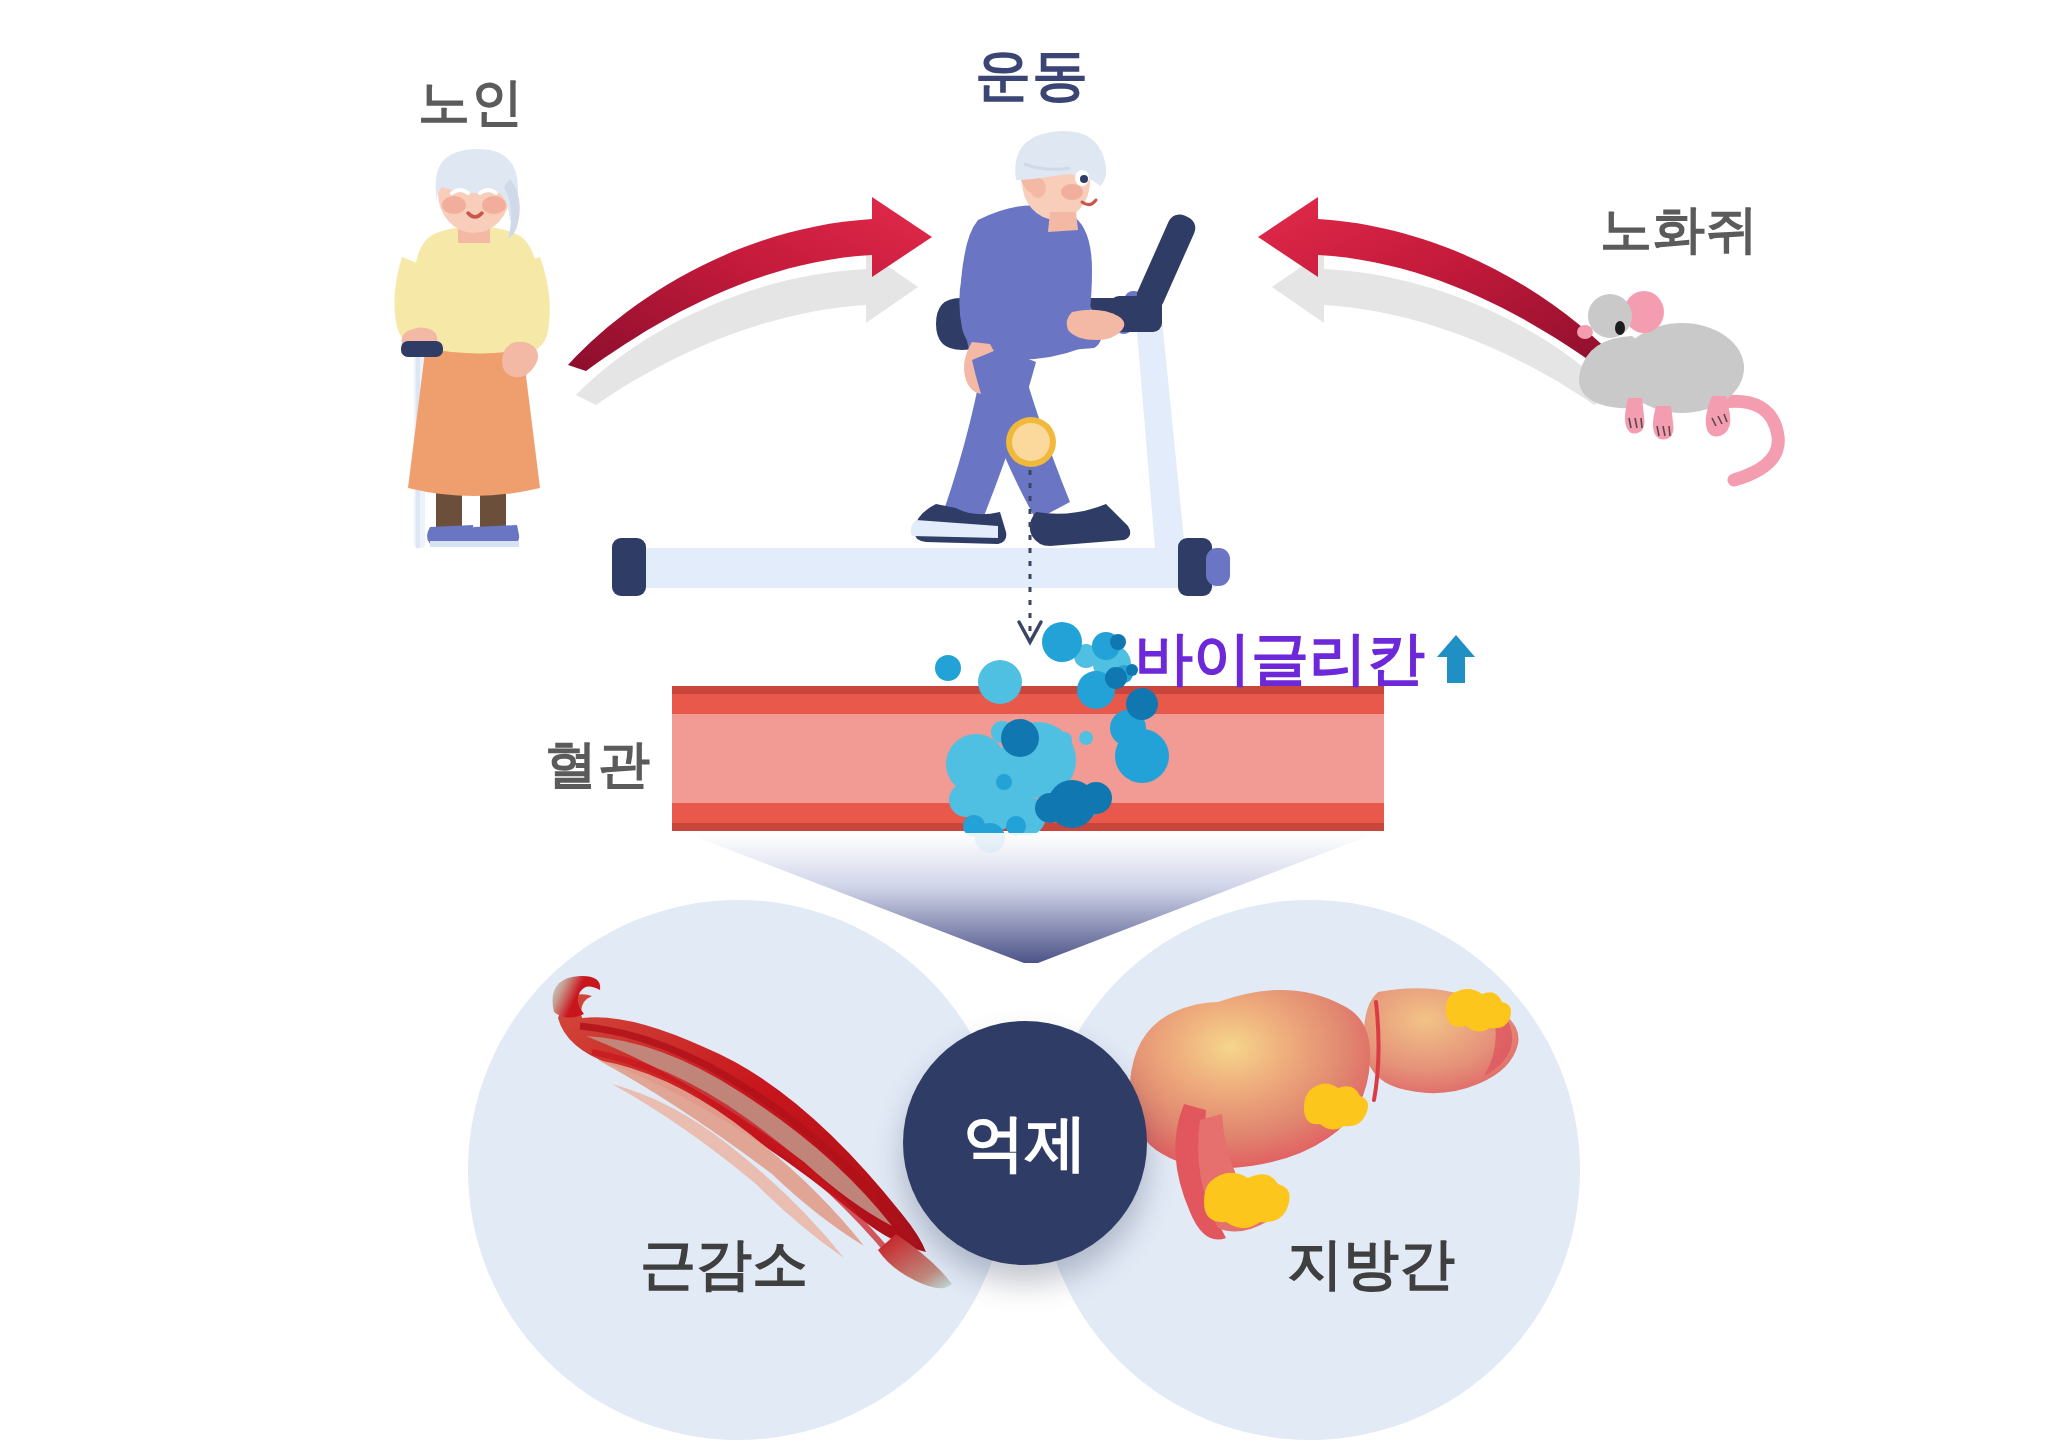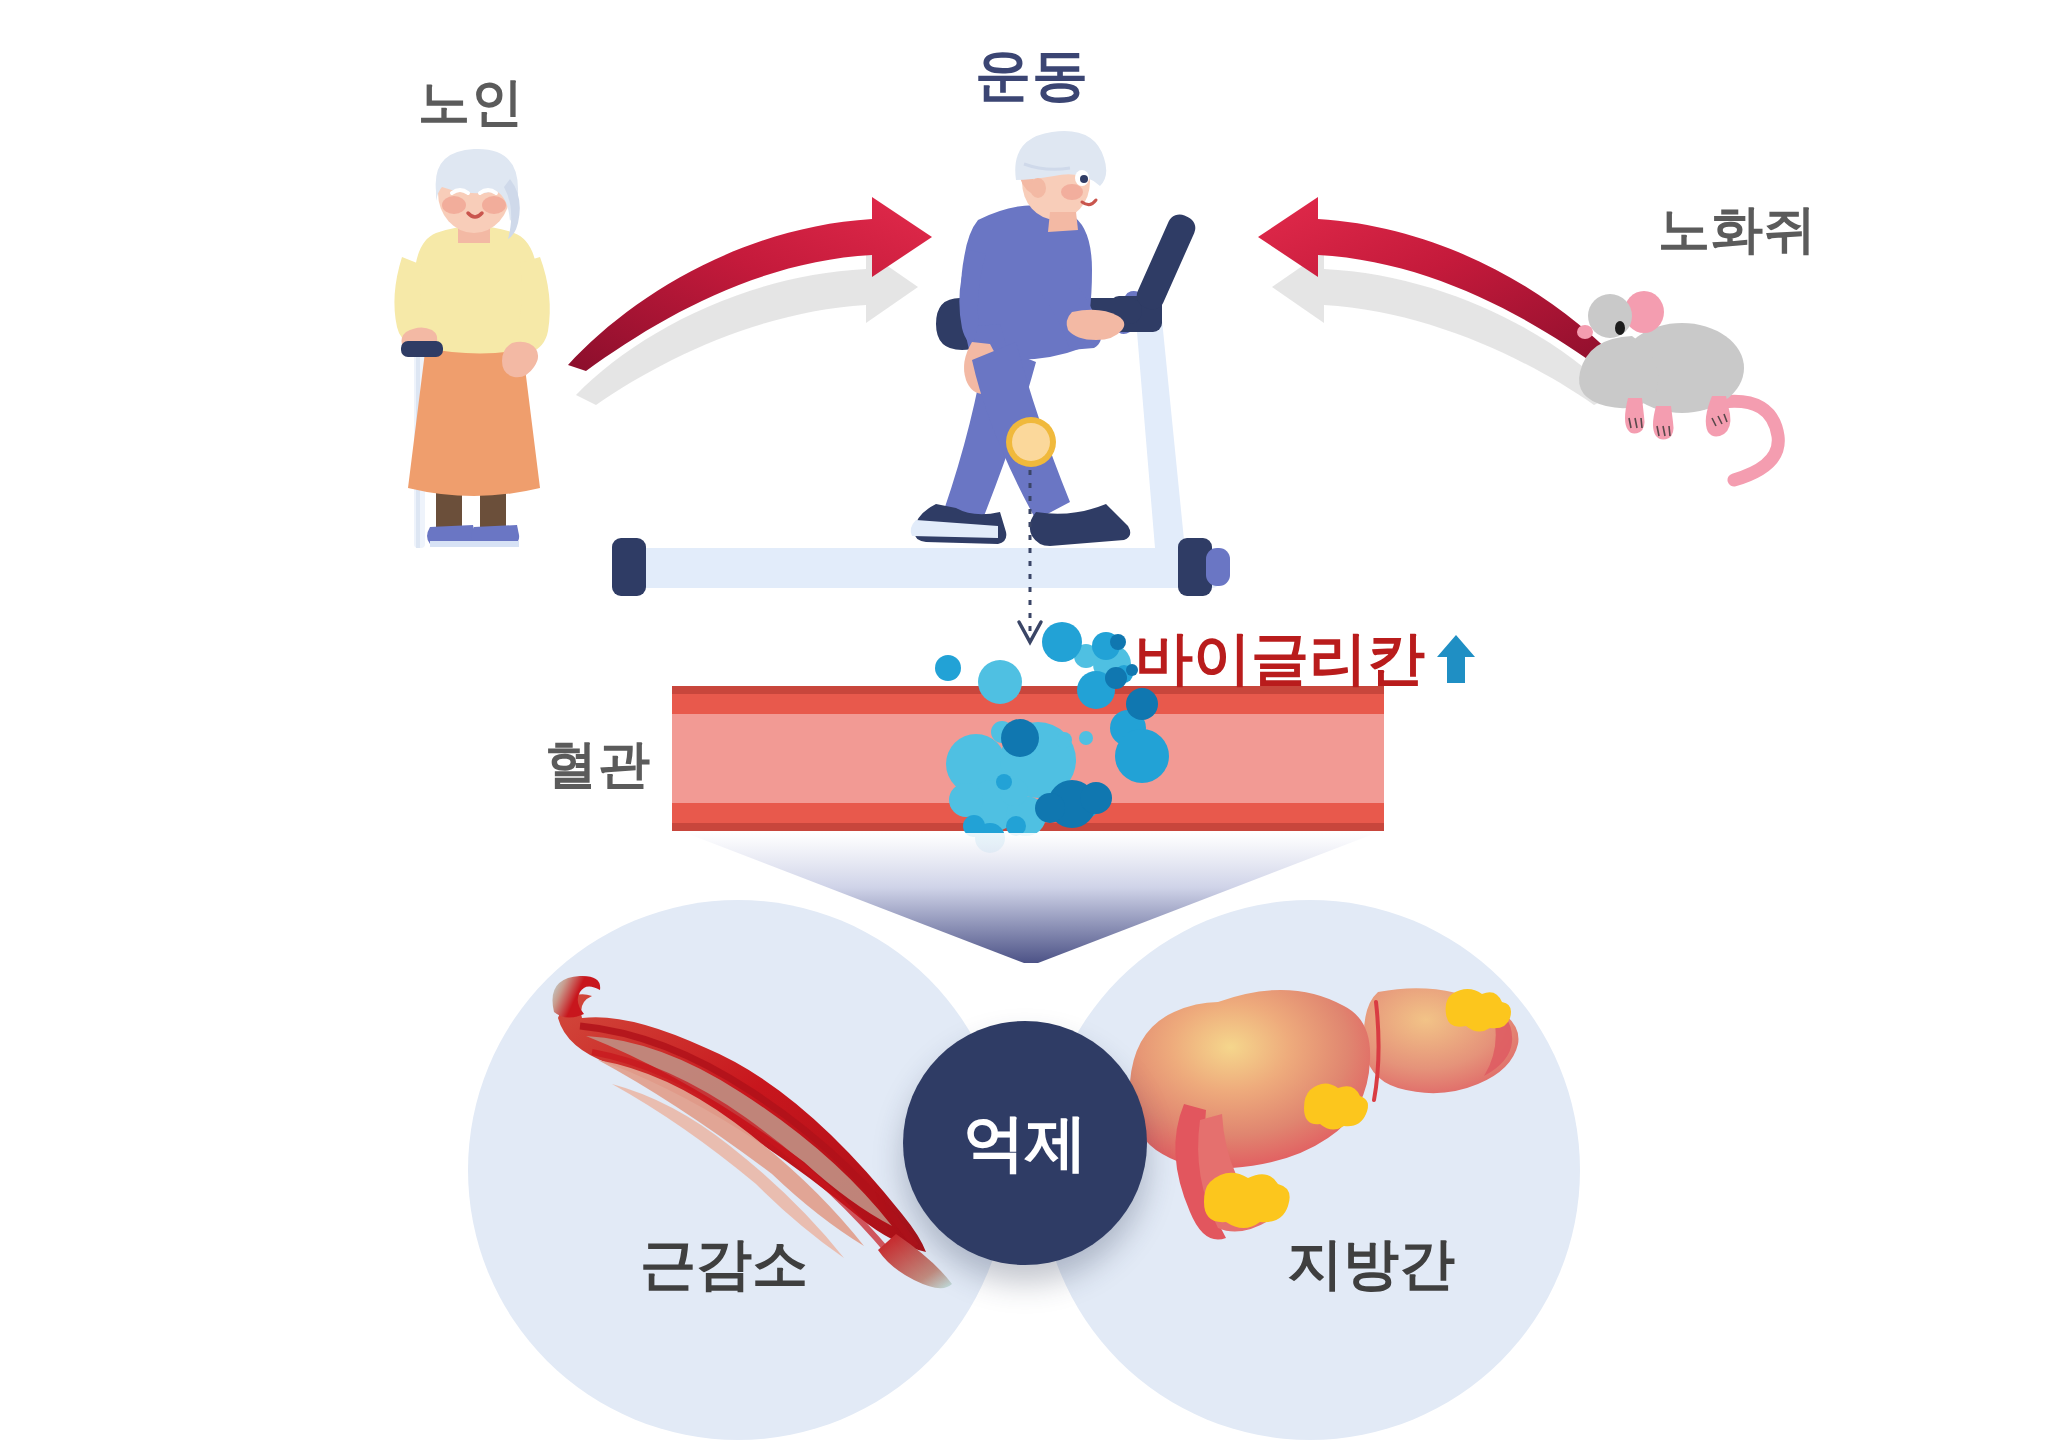--- a/index.html
+++ b/index.html
@@ -89,7 +89,7 @@
 
   <div class="abs label-navy" style="left:975px; top:38px;">운동</div>
 
-  <div class="abs label-gray" style="left:1658px; top:195px;">노화쥐</div>
+  <div class="abs label-gray" style="left:1600px; top:195px;">노화쥐</div>
 
   <div class="abs" style="left:370px; top:145px; width:210px; height:410px;">
     <svg width="210" height="410" viewBox="0 0 210 410">

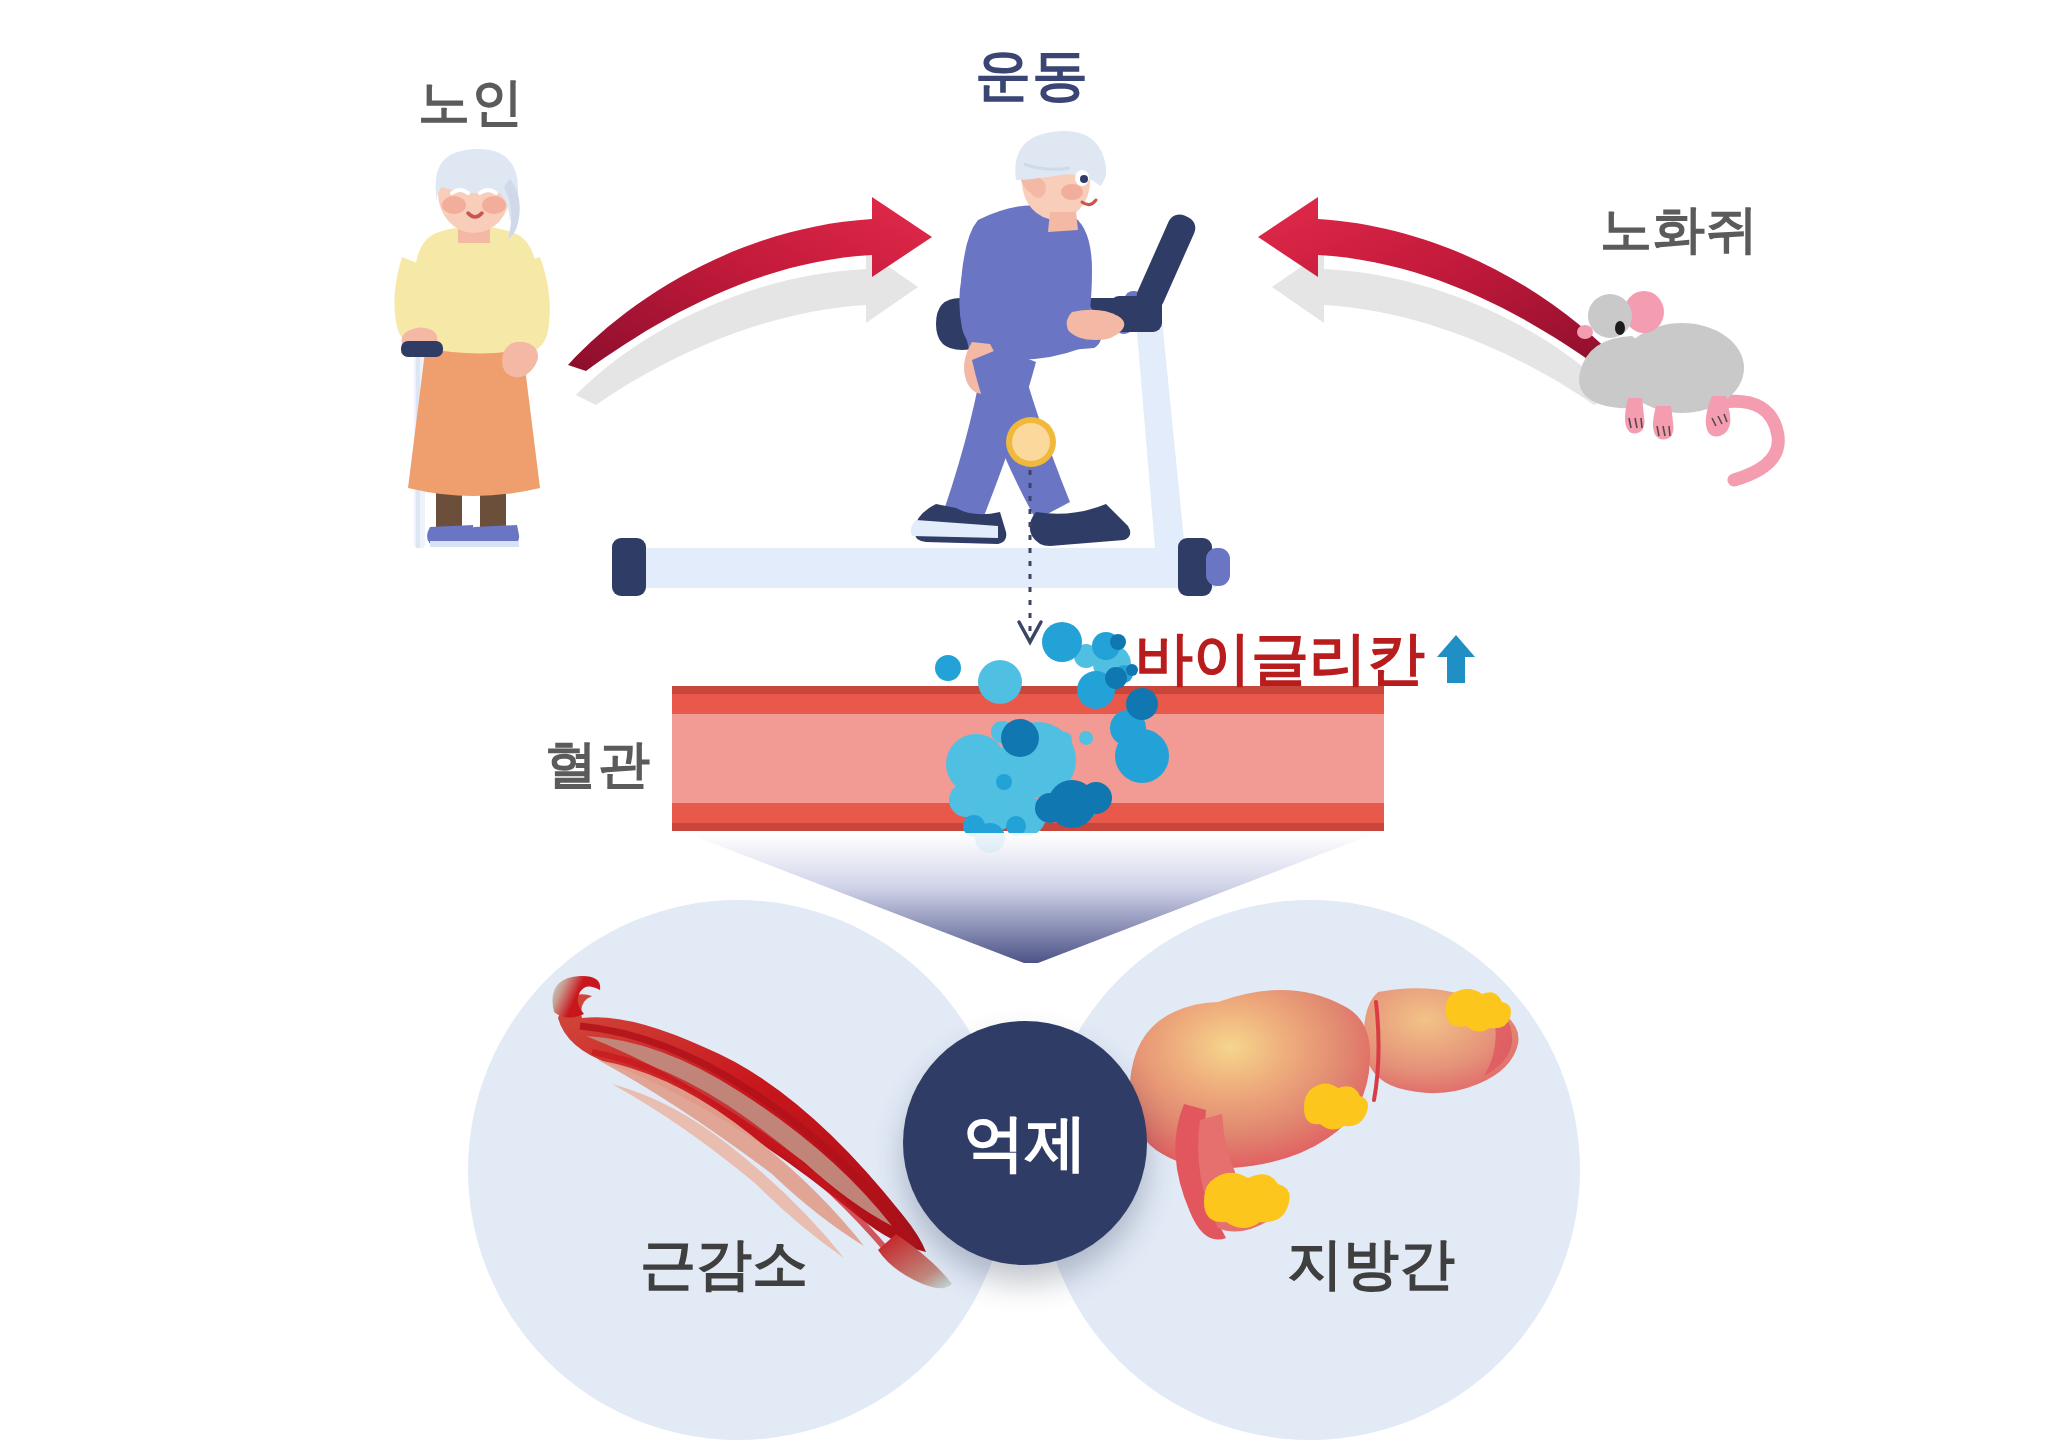--- a/index.html
+++ b/index.html
@@ -36,7 +36,7 @@
     text-align: center;
   }
   .label-biglycan {
-    color: #b91c1c;
+    color: #6d28d9;
     font-size: 58px;
     font-weight: 700;
     letter-spacing: 0px;

